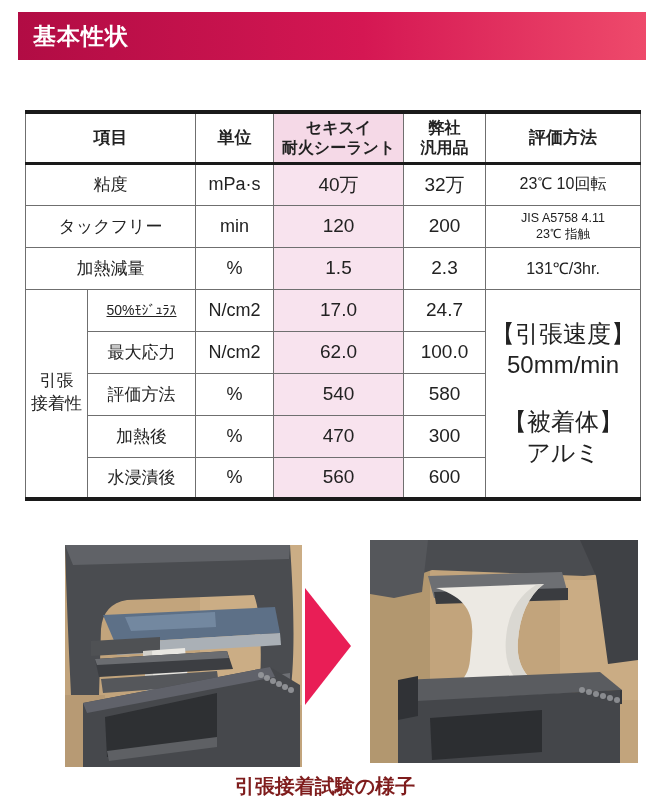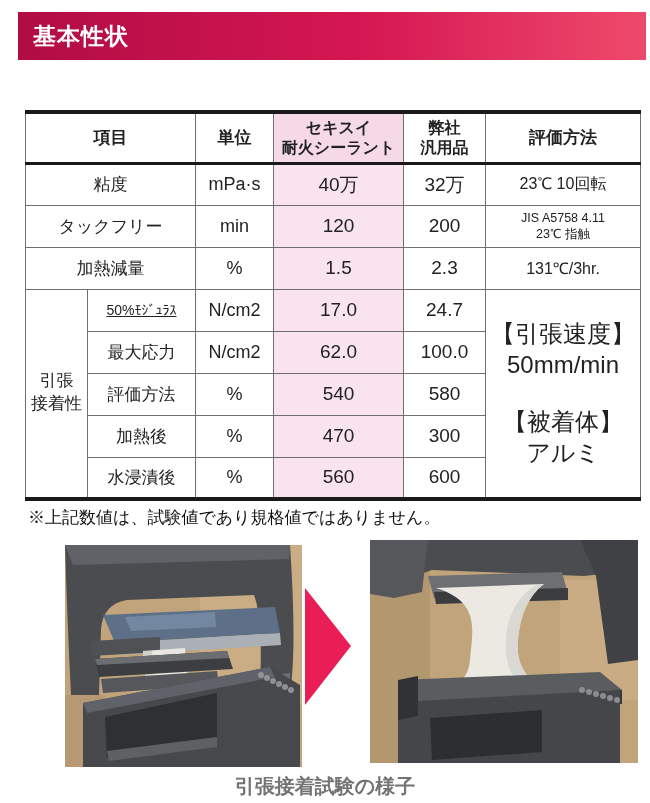--- a/index.html
+++ b/index.html
@@ -153,7 +153,6 @@
     </tbody>
   </table>
 
-  <div class="note">※上記数値は、試験値であり規格値ではありません。</div>
 
   <div class="photo photo-left">
     <svg width="237" height="222" viewBox="0 0 237 222" xmlns="http://www.w3.org/2000/svg">

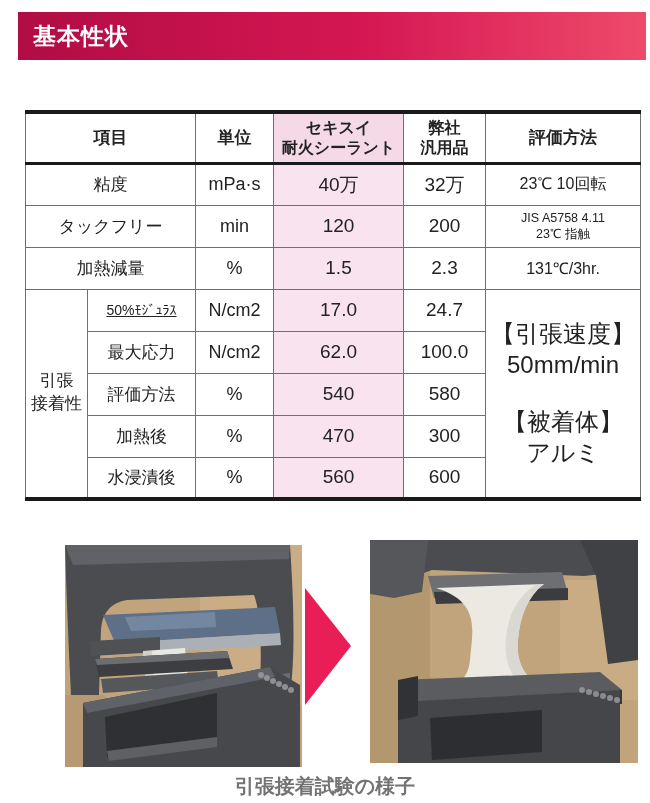--- a/index.html
+++ b/index.html
@@ -42,7 +42,7 @@
   .photo-left  { left:65px;  top:545px; width:237px; height:222px; }
   .photo-right { left:370px; top:540px; width:268px; height:223px; }
   .arrow-wrap { position:absolute; left:305px; top:588px; width:46px; height:117px; }
-  .caption { position:absolute; left:0; top:773px; width:650px; text-align:center; font-size:20px; font-weight:bold; color:#737373; }
+  .caption { position:absolute; left:0; top:773px; width:650px; text-align:center; font-size:20px; font-weight:bold; color:#7f1d1d; }
 </style>
 </head>
 <body>

